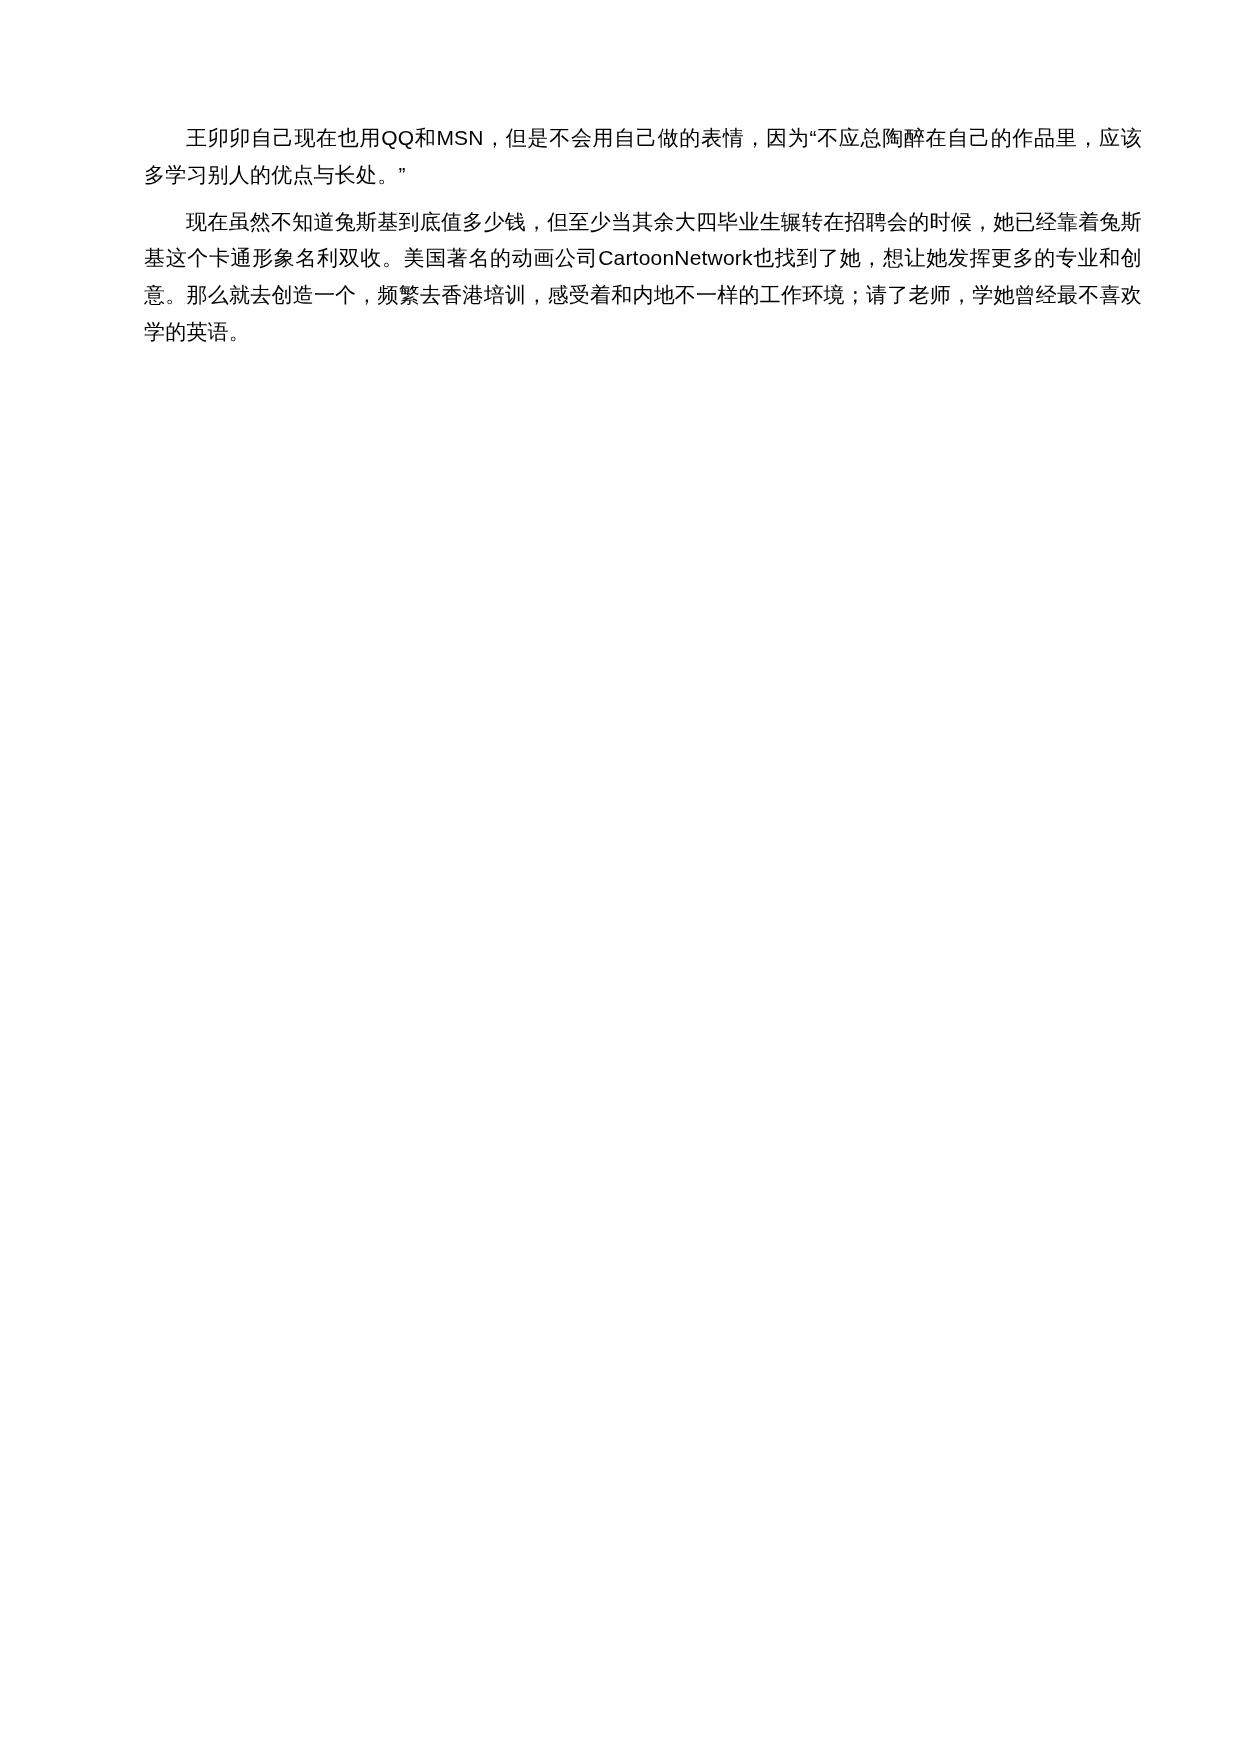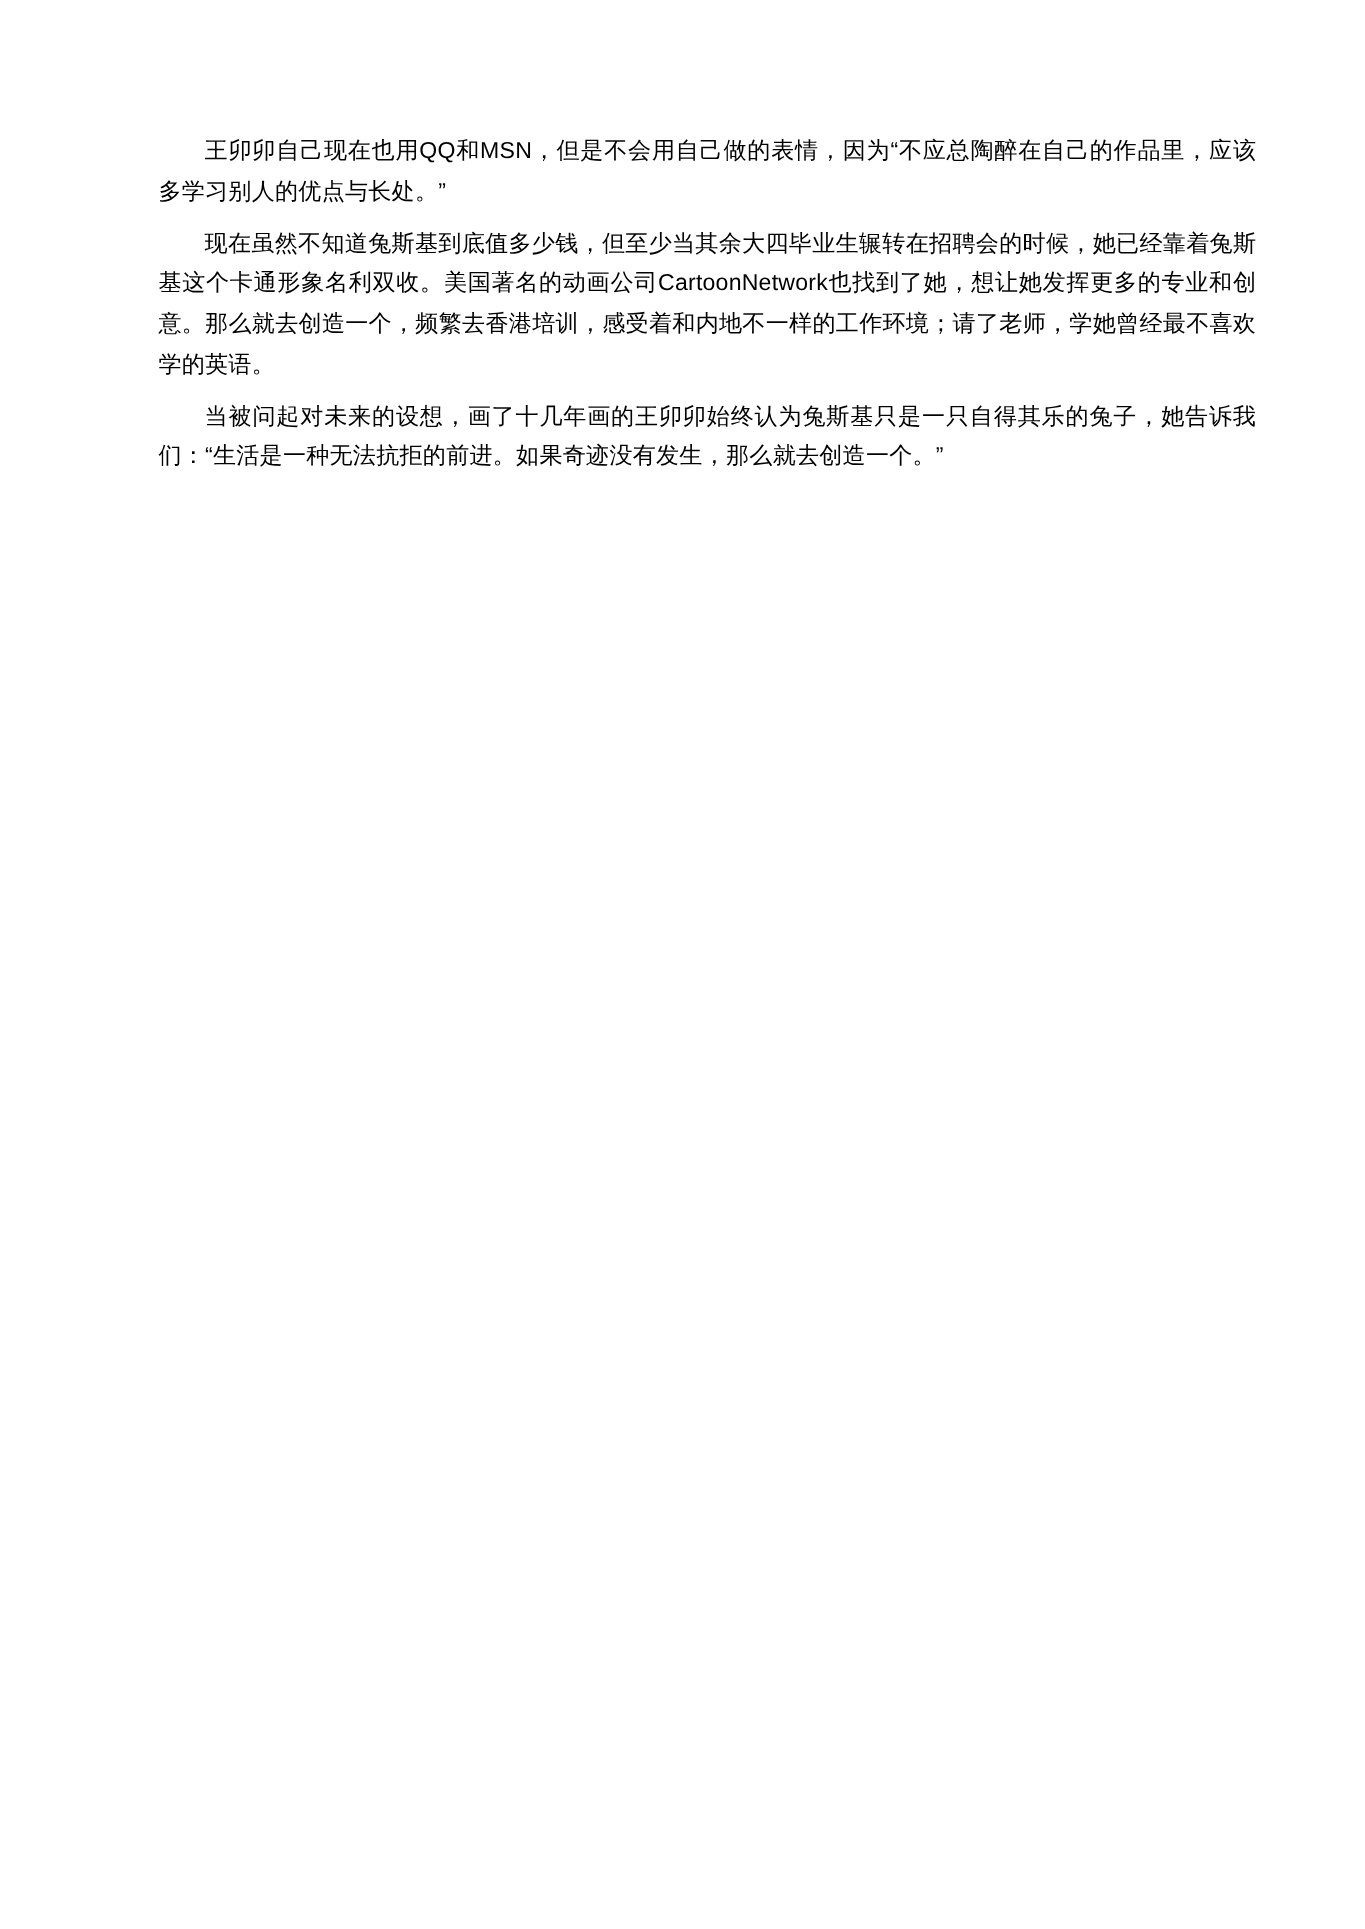--- a/index.html
+++ b/index.html
@@ -39,7 +39,6 @@
   <div class="doc-body">
     <p class="para">王卯卯自己现在也用QQ和MSN，但是不会用自己做的表情，因为“不应总陶醉在自己的作品里，应该多学习别人的优点与长处。”</p>
     <p class="para">现在虽然不知道兔斯基到底值多少钱，但至少当其余大四毕业生辗转在招聘会的时候，她已经靠着兔斯基这个卡通形象名利双收。美国著名的动画公司CartoonNetwork也找到了她，想让她发挥更多的专业和创意。那么就去创造一个，频繁去香港培训，感受着和内地不一样的工作环境；请了老师，学她曾经最不喜欢学的英语。</p>
-    <p class="para">当被问起对未来的设想，画了十几年画的王卯卯始终认为兔斯基只是一只自得其乐的兔子，她告诉我们：“生活是一种无法抗拒的前进。如果奇迹没有发生，那么就去创造一个。”</p>
   </div>
 </div>
 

